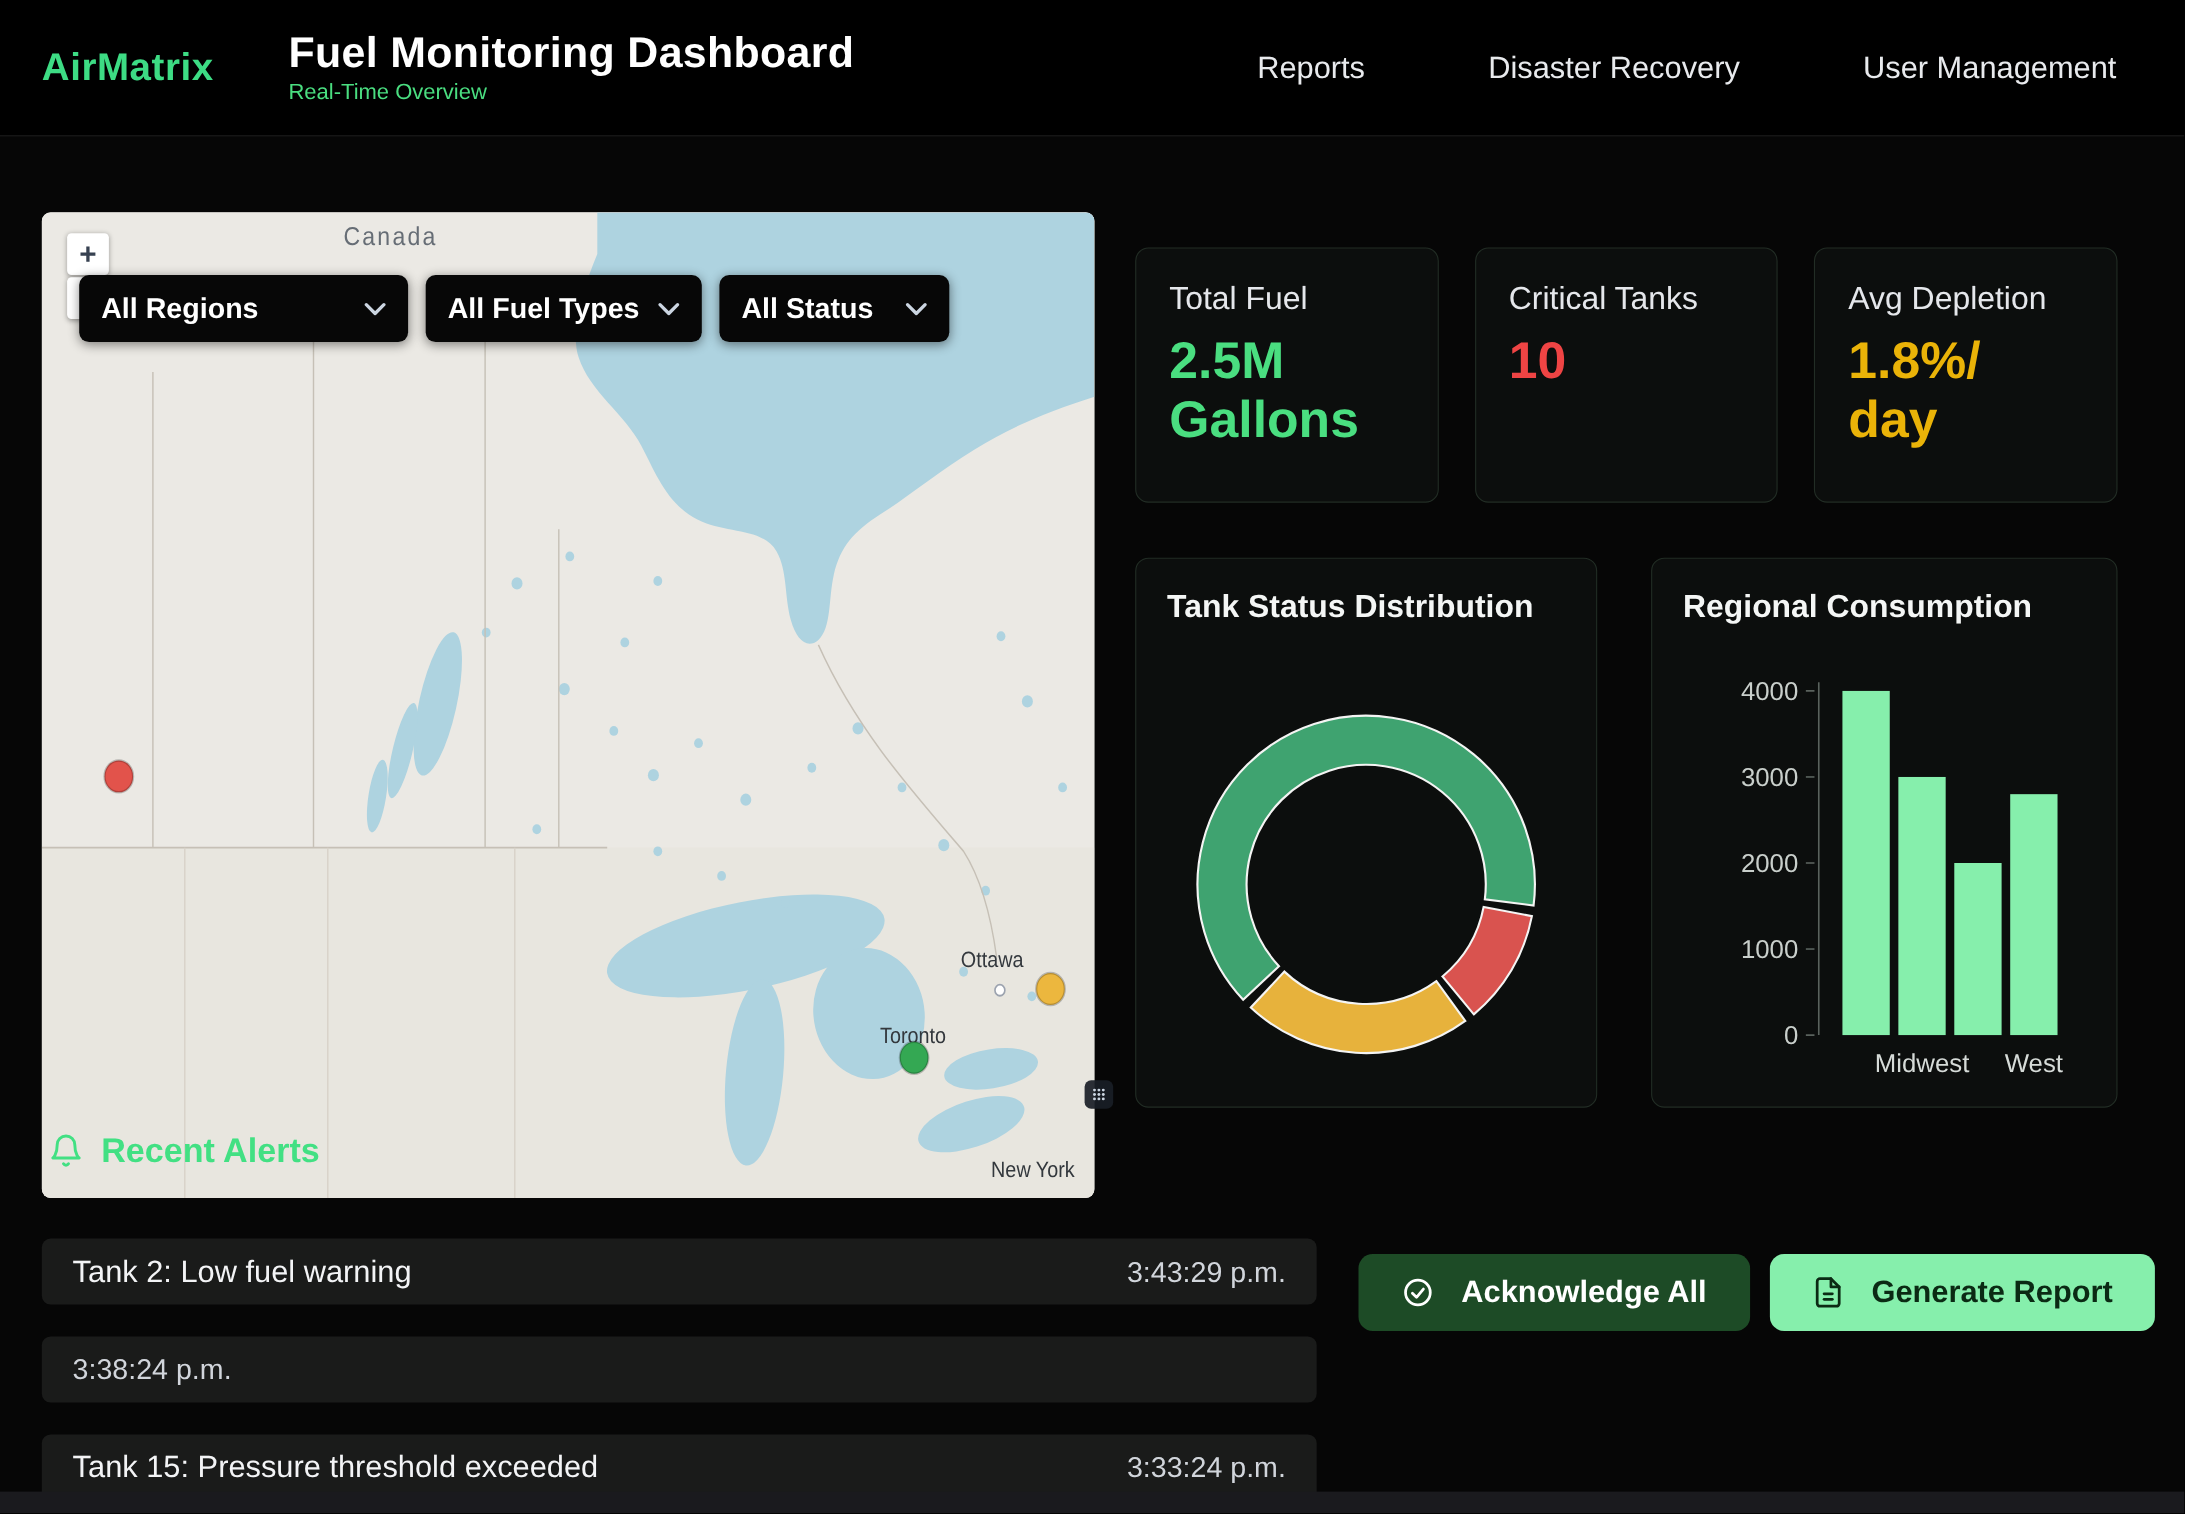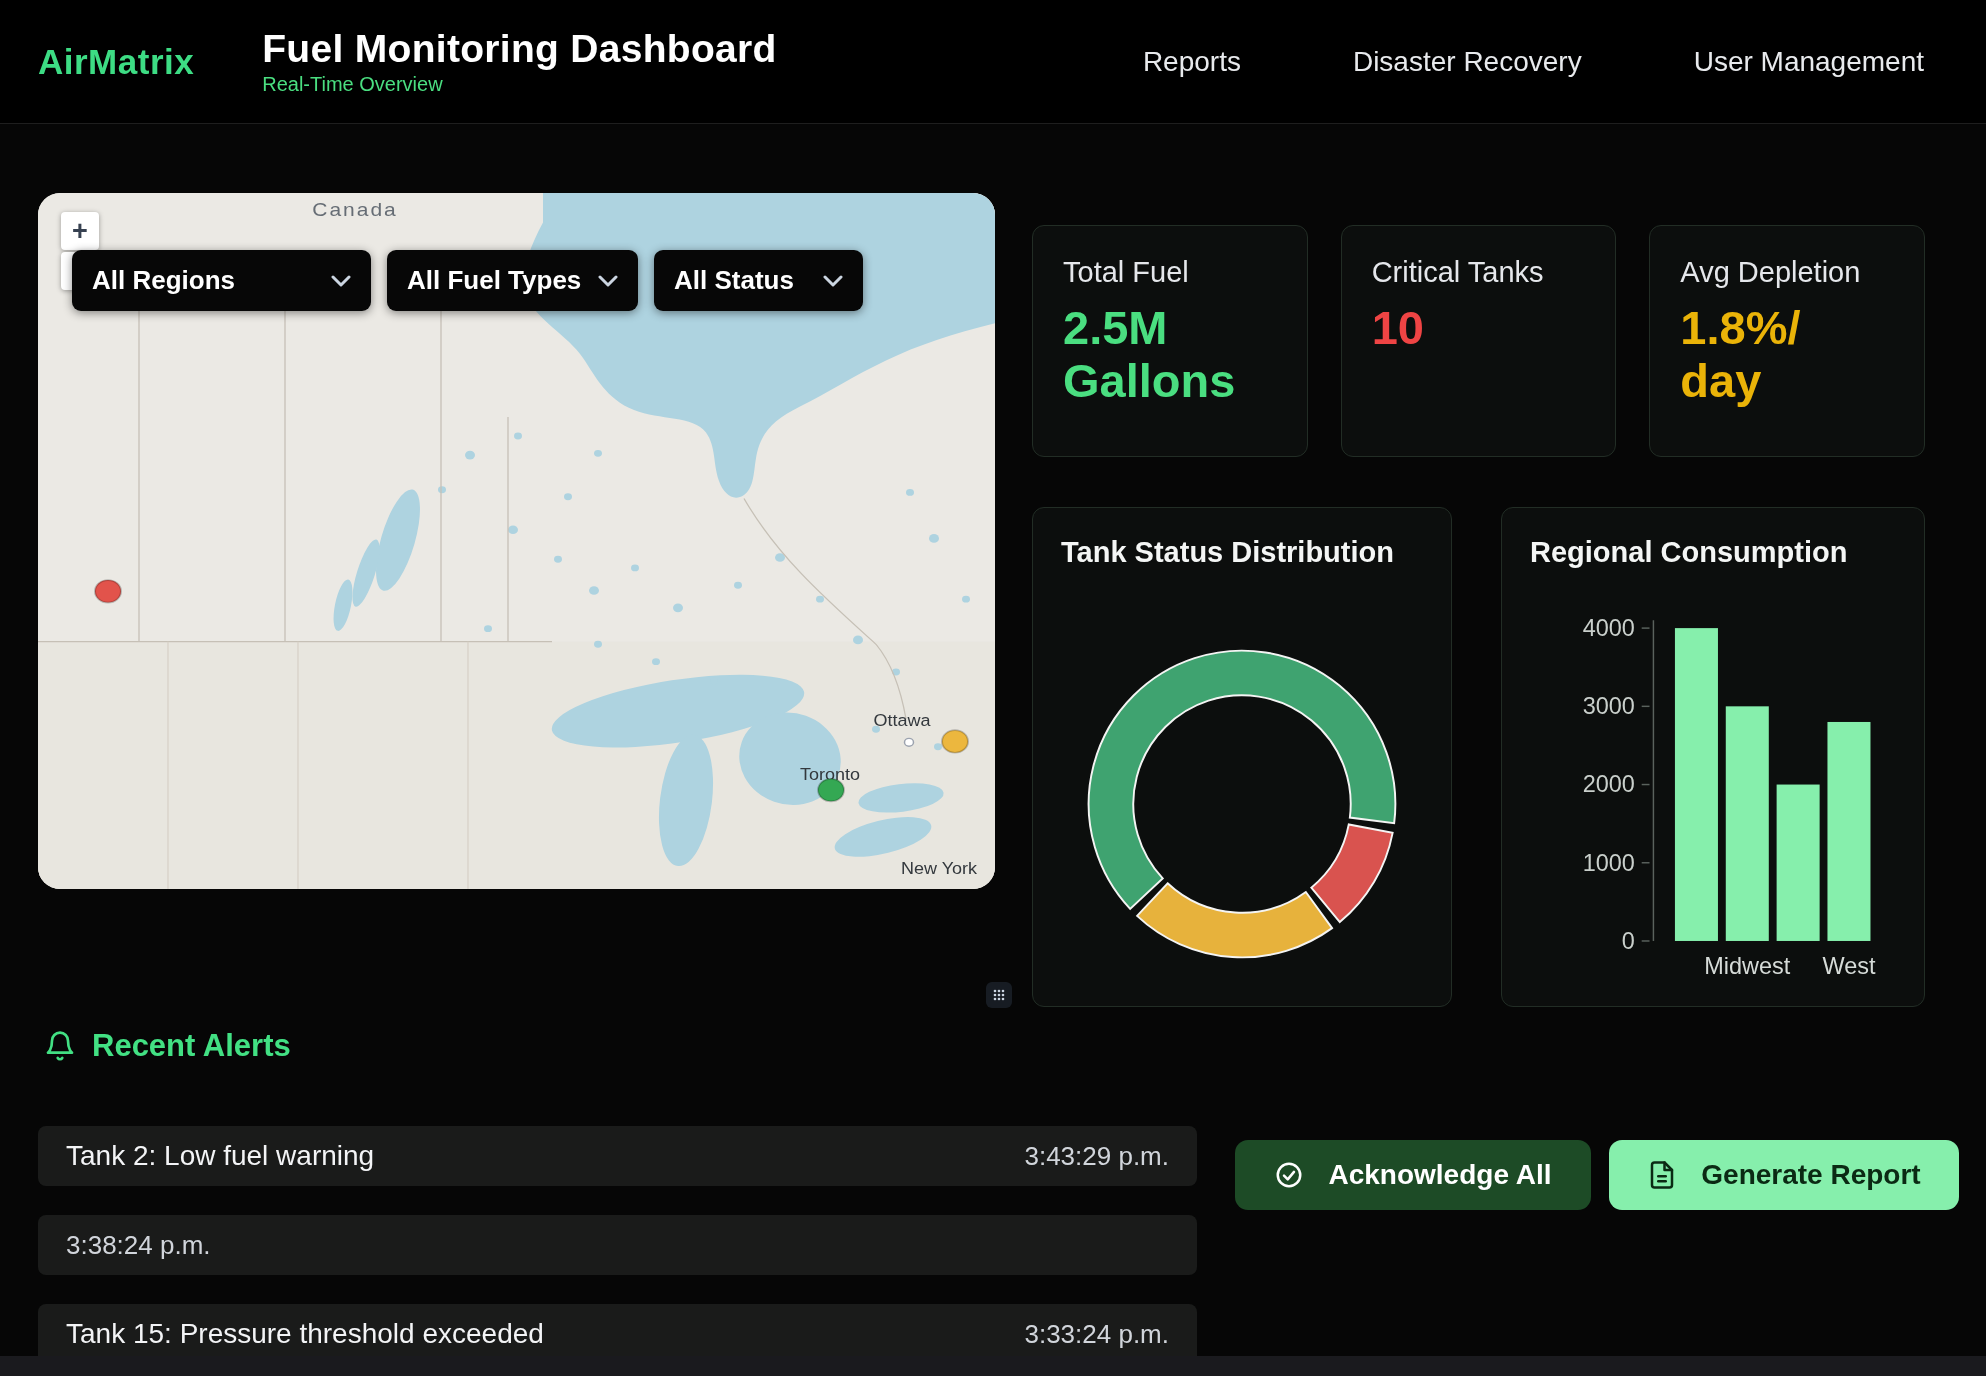--- a/index.html
+++ b/index.html
@@ -24,8 +24,8 @@
 
   
   .map-panel{
-    position:absolute; left:38px; top:193px; width:957px; height:696px;
-    border-radius:22px; overflow:hidden; background:#ebe9e4; cursor:grab;
+    position:absolute; left:38px; top:193px; width:957px; height:896px;
+    border-radius:8px; overflow:hidden; background:#ebe9e4; cursor:grab;
   }
   .map-canvas{ position:absolute; left:0; top:0; width:100%; height:100%; display:block; }
   .map-label-country{ font-size:21px; fill:#666d75; letter-spacing:2px; }

